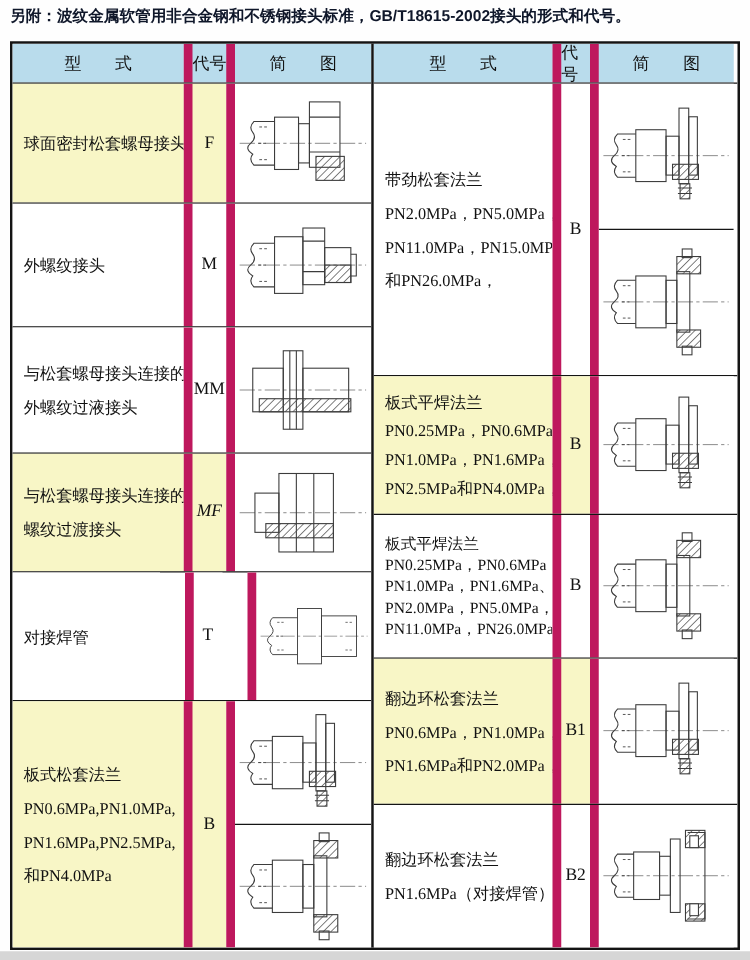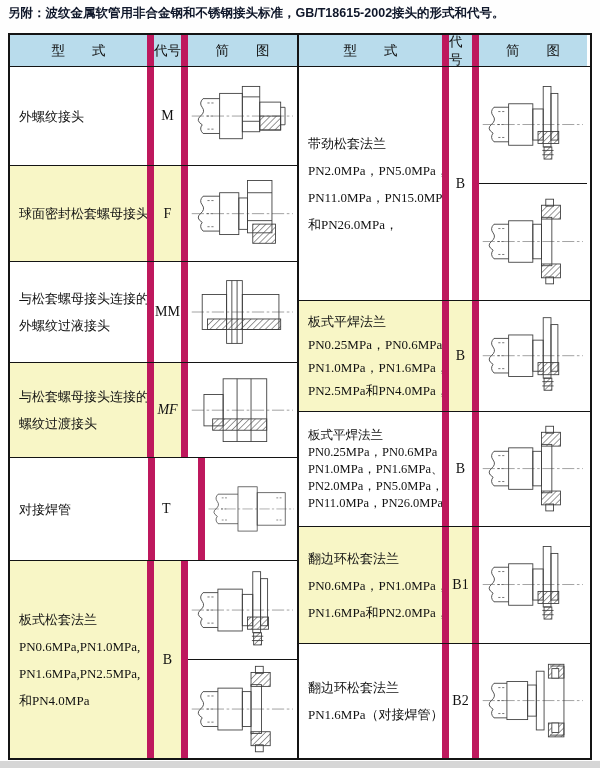--- a/index.html
+++ b/index.html
@@ -58,6 +58,32 @@
         <div class="cell header" style="width: 34px;">代号</div>
         <div class="cell header" style="width: 116px;">简　　图</div>
       </div>
+      <div class="row highlight" style="height: 96px;">
+        <div class="cell type" style="width: 137px;">
+          <div class="line" style="line-height: 27px;">球面密封松套螺母接头</div>
+        </div>
+        <div class="cell code" style="width: 34px;">F</div>
+        <div class="cell diagram" style="width: 116px;">
+          <div class="subcell">
+            <svg viewBox="0 0 120 100" preserveAspectRatio="xMidYMid meet">
+              <defs>
+                <pattern id="hp2" patternUnits="userSpaceOnUse" width="5" height="5" patternTransform="rotate(45)">
+                  <line x1="0" y1="0" x2="0" y2="5" stroke="#4a4a4a" stroke-width="1.3"></line>
+                </pattern>
+              </defs>
+              <line x1="2" y1="50" x2="118" y2="50" stroke="#666" stroke-width="0.7" stroke-dasharray="14 3 3 3"></line>
+              <path d="M34 30 H15 q-5 5 -1 10 t-2 10 2 10 q-4 5 1 10 H34" stroke="#3c3c3c" fill="none" stroke-width="1"></path>
+              <path d="M20 35 h7 M19 50 h7 M20 65 h7" stroke="#3c3c3c" stroke-width="0.8" fill="none" stroke-dasharray="2.5 2"></path>
+              <rect x="34" y="26" width="22" height="48" stroke="#3c3c3c" fill="none" stroke-width="1"></rect>
+              <rect x="56" y="32" width="10" height="36" stroke="#3c3c3c" fill="none" stroke-width="1"></rect>
+              <rect x="66" y="12" width="28" height="60" stroke="#3c3c3c" fill="none" stroke-width="1"></rect>
+              <line x1="66" y1="26" x2="94" y2="26" stroke="#3c3c3c" fill="none" stroke-width="1"></line>
+              <line x1="66" y1="58" x2="94" y2="58" stroke="#3c3c3c" fill="none" stroke-width="1"></line>
+              <rect x="72" y="62" width="26" height="22" fill="url(#hp2)" stroke="#3c3c3c" stroke-width="1"></rect>
+            </svg>
+          </div>
+        </div>
+      </div>
       <div class="row" style="height: 99px;">
         <div class="cell type" style="width: 137px;">
           <div class="line" style="line-height: 27px;">外螺纹接头</div>
@@ -81,32 +107,6 @@
               <rect x="80" y="34" width="24" height="32" stroke="#3c3c3c" fill="none" stroke-width="1"></rect>
               <rect x="80" y="50" width="24" height="16" fill="url(#hp1)" stroke="#3c3c3c" stroke-width="1"></rect>
               <path d="M104 40 h5 v20 h-5" stroke="#3c3c3c" fill="none" stroke-width="1"></path>
-            </svg>
-          </div>
-        </div>
-      </div>
-      <div class="row highlight" style="height: 96px;">
-        <div class="cell type" style="width: 137px;">
-          <div class="line" style="line-height: 27px;">球面密封松套螺母接头</div>
-        </div>
-        <div class="cell code" style="width: 34px;">F</div>
-        <div class="cell diagram" style="width: 116px;">
-          <div class="subcell">
-            <svg viewBox="0 0 120 100" preserveAspectRatio="xMidYMid meet">
-              <defs>
-                <pattern id="hp2" patternUnits="userSpaceOnUse" width="5" height="5" patternTransform="rotate(45)">
-                  <line x1="0" y1="0" x2="0" y2="5" stroke="#4a4a4a" stroke-width="1.3"></line>
-                </pattern>
-              </defs>
-              <line x1="2" y1="50" x2="118" y2="50" stroke="#666" stroke-width="0.7" stroke-dasharray="14 3 3 3"></line>
-              <path d="M34 30 H15 q-5 5 -1 10 t-2 10 2 10 q-4 5 1 10 H34" stroke="#3c3c3c" fill="none" stroke-width="1"></path>
-              <path d="M20 35 h7 M19 50 h7 M20 65 h7" stroke="#3c3c3c" stroke-width="0.8" fill="none" stroke-dasharray="2.5 2"></path>
-              <rect x="34" y="26" width="22" height="48" stroke="#3c3c3c" fill="none" stroke-width="1"></rect>
-              <rect x="56" y="32" width="10" height="36" stroke="#3c3c3c" fill="none" stroke-width="1"></rect>
-              <rect x="66" y="12" width="28" height="60" stroke="#3c3c3c" fill="none" stroke-width="1"></rect>
-              <line x1="66" y1="26" x2="94" y2="26" stroke="#3c3c3c" fill="none" stroke-width="1"></line>
-              <line x1="66" y1="58" x2="94" y2="58" stroke="#3c3c3c" fill="none" stroke-width="1"></line>
-              <rect x="72" y="62" width="26" height="22" fill="url(#hp2)" stroke="#3c3c3c" stroke-width="1"></rect>
             </svg>
           </div>
         </div>

